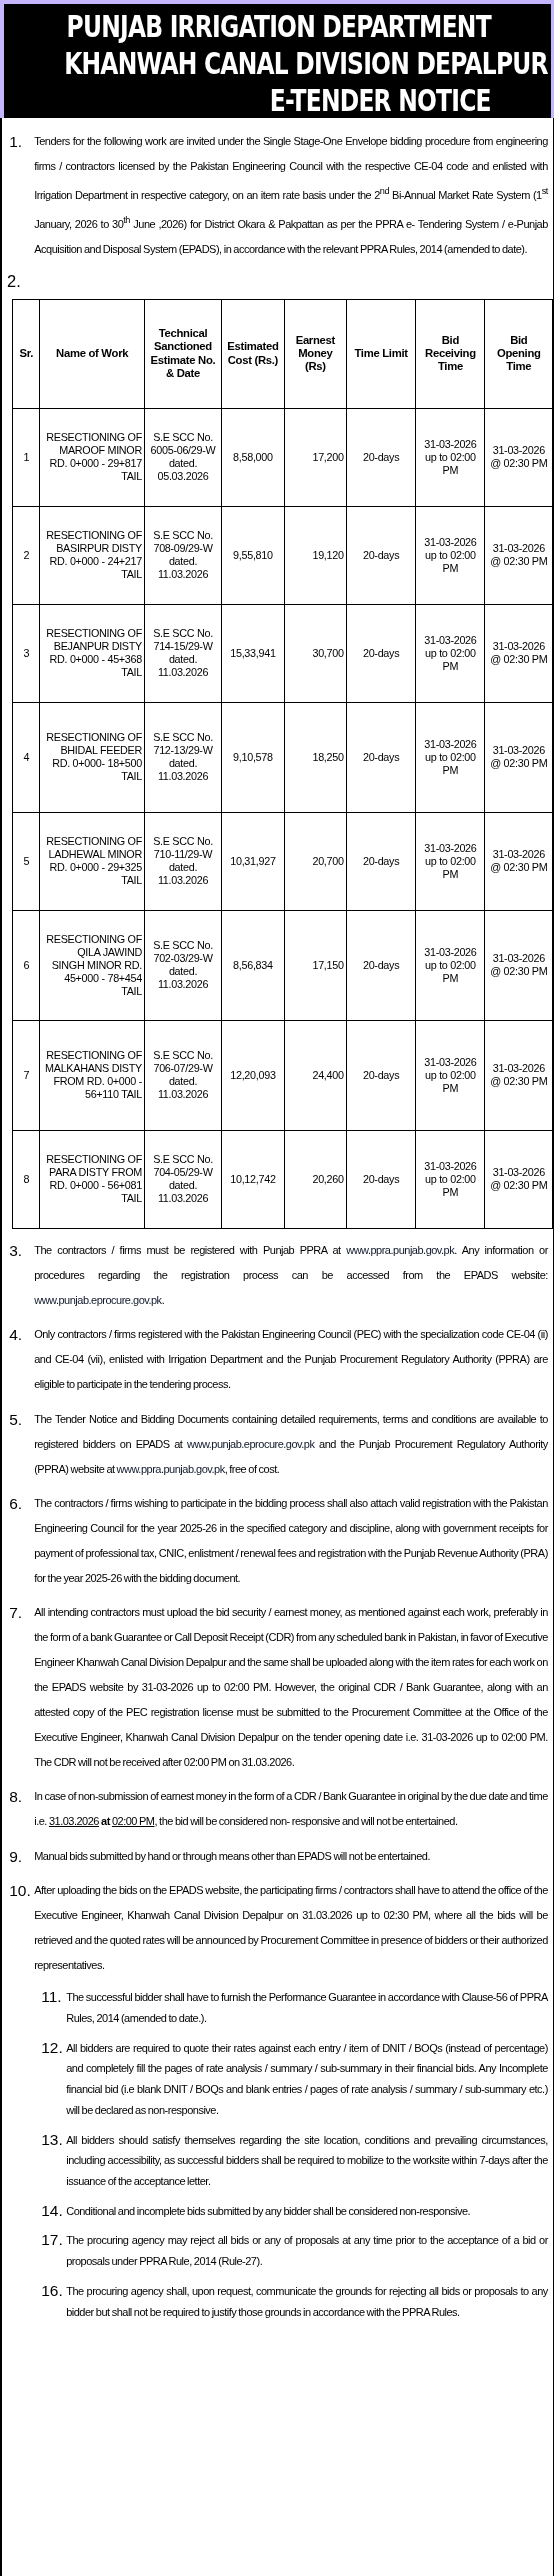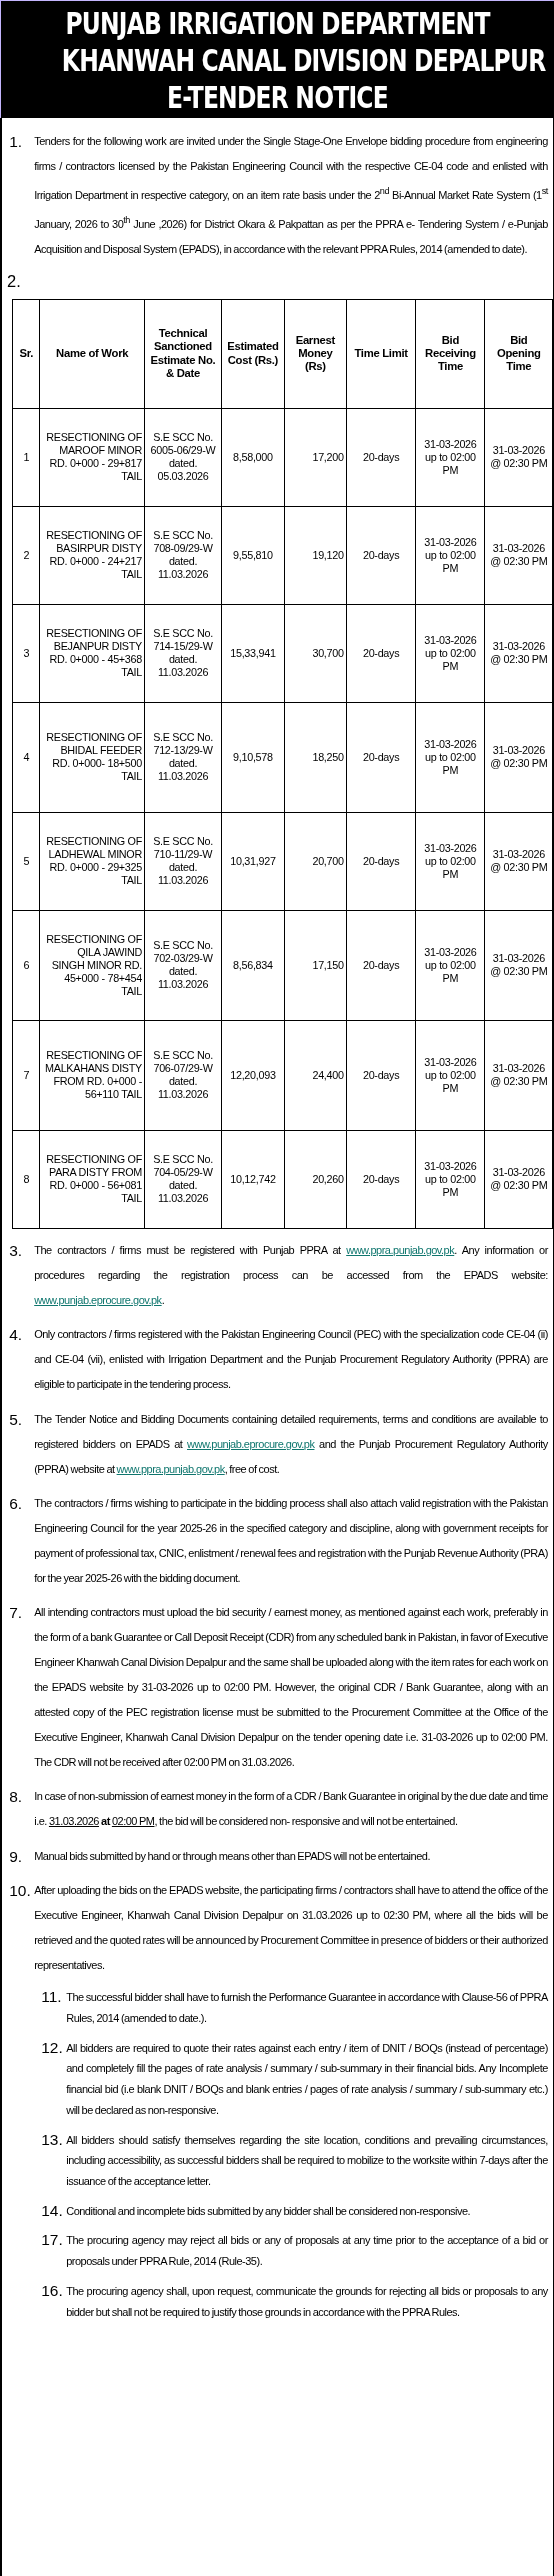--- a/index.html
+++ b/index.html
@@ -14,8 +14,8 @@
   }
   .header {
     position: absolute; left: 0; top: 0; width: 555px; height: 130px;
-    background: #000; color: #fff; text-align: center;
-    border: 1px solid #c4b5fd;
+    background: #000; color: #fff; text-align: right;
+    border: 4px solid #c4b5fd;
   }
   .header .line {
     font-family: "DejaVu Sans", sans-serif;

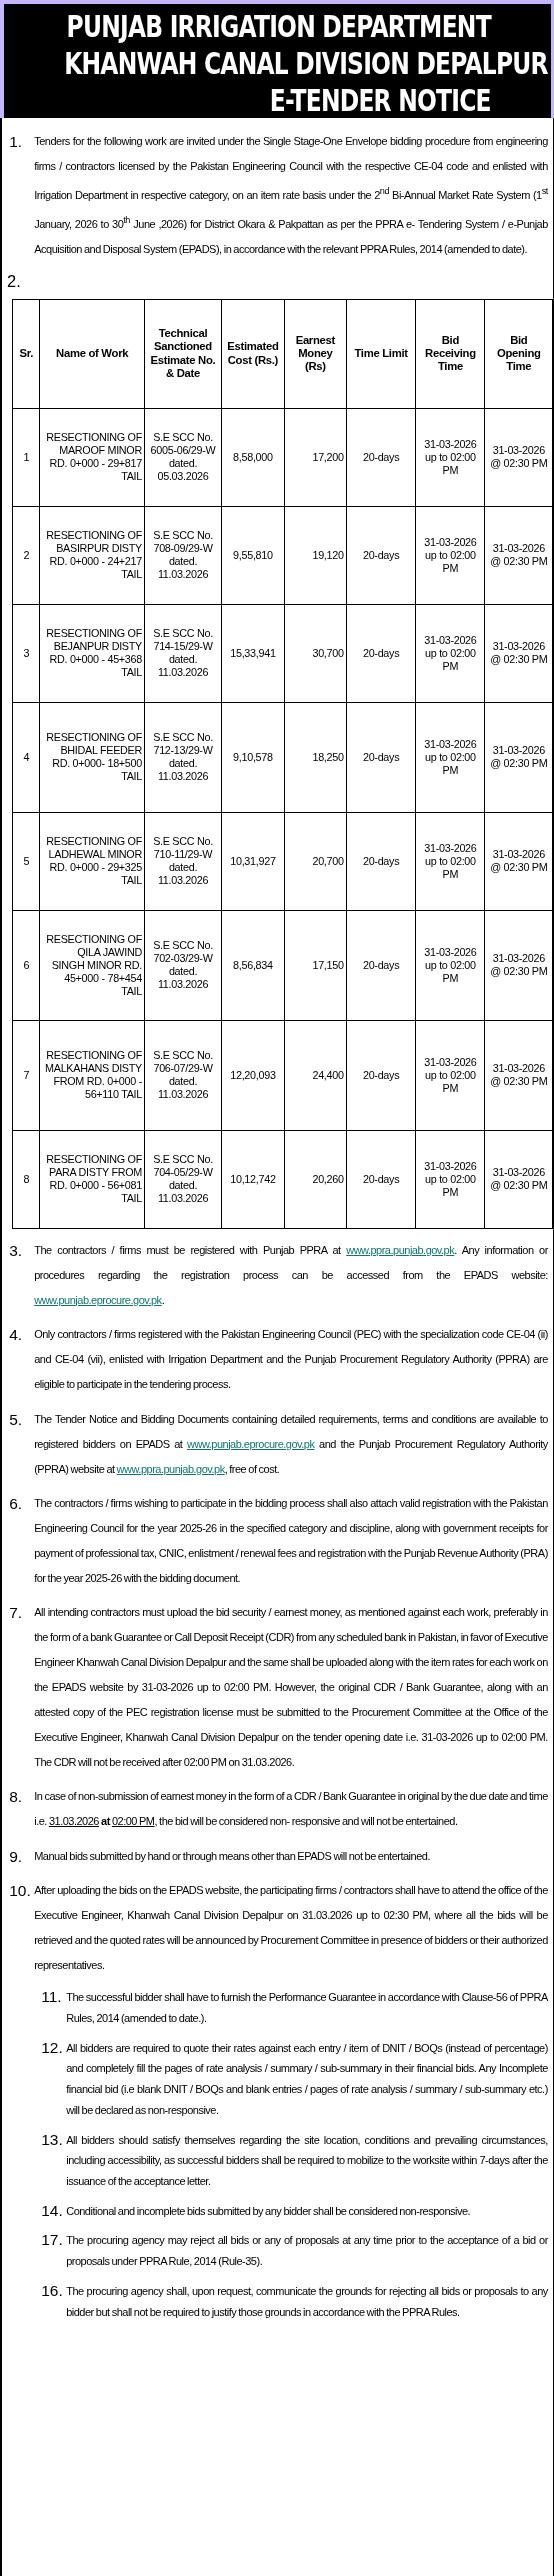--- a/index.html
+++ b/index.html
@@ -59,8 +59,7 @@
   .ls-med .num { line-height: 20.6px; margin-left: 32px; }
 
   a.link {
-    color: #0f766e;
-    text-decoration: underline;
+    color: #0f172a;
     text-decoration-thickness: 1px;
   }
   .bold-u { font-weight: normal; text-decoration: underline; }

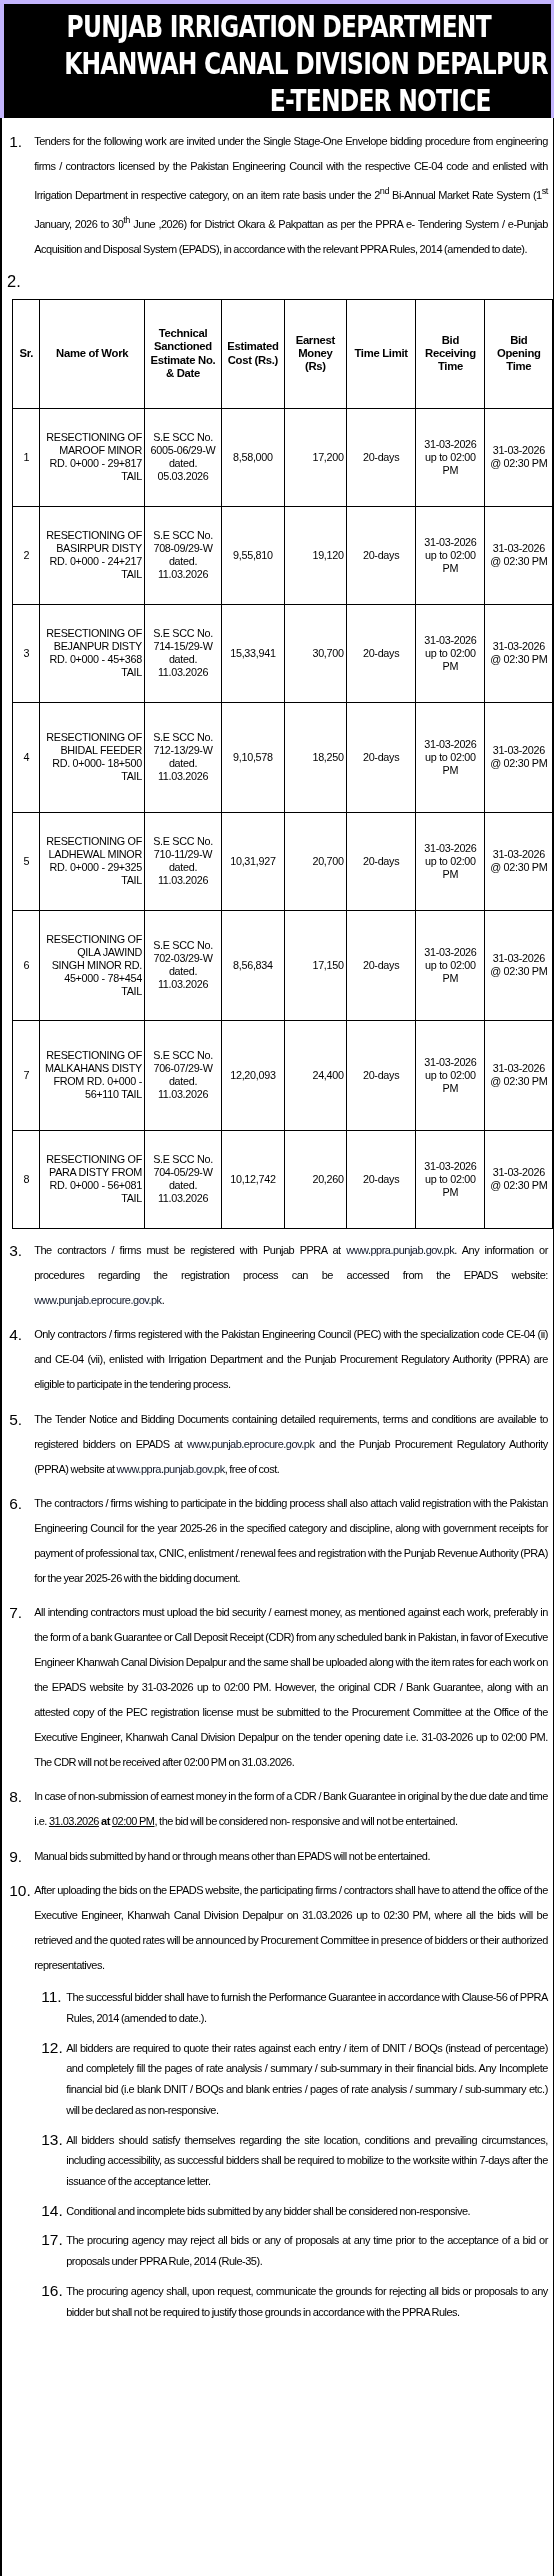--- a/index.html
+++ b/index.html
@@ -281,7 +281,7 @@
 
   <div class="item ls-med">
     <span class="num">17.</span>
-    <span class="txt">The procuring agency may reject all bids or any of proposals at any time prior to the acceptance of a bid or proposals under PPRA Rule, 2014 (Rule-35).</span>
+    <span class="txt">The procuring agency may reject all bids or any of proposals at any time prior to the acceptance of a bid or proposals under PPRA Rule, 2014 (Rule-27).</span>
   </div>
 
   <div class="item ls-med">

